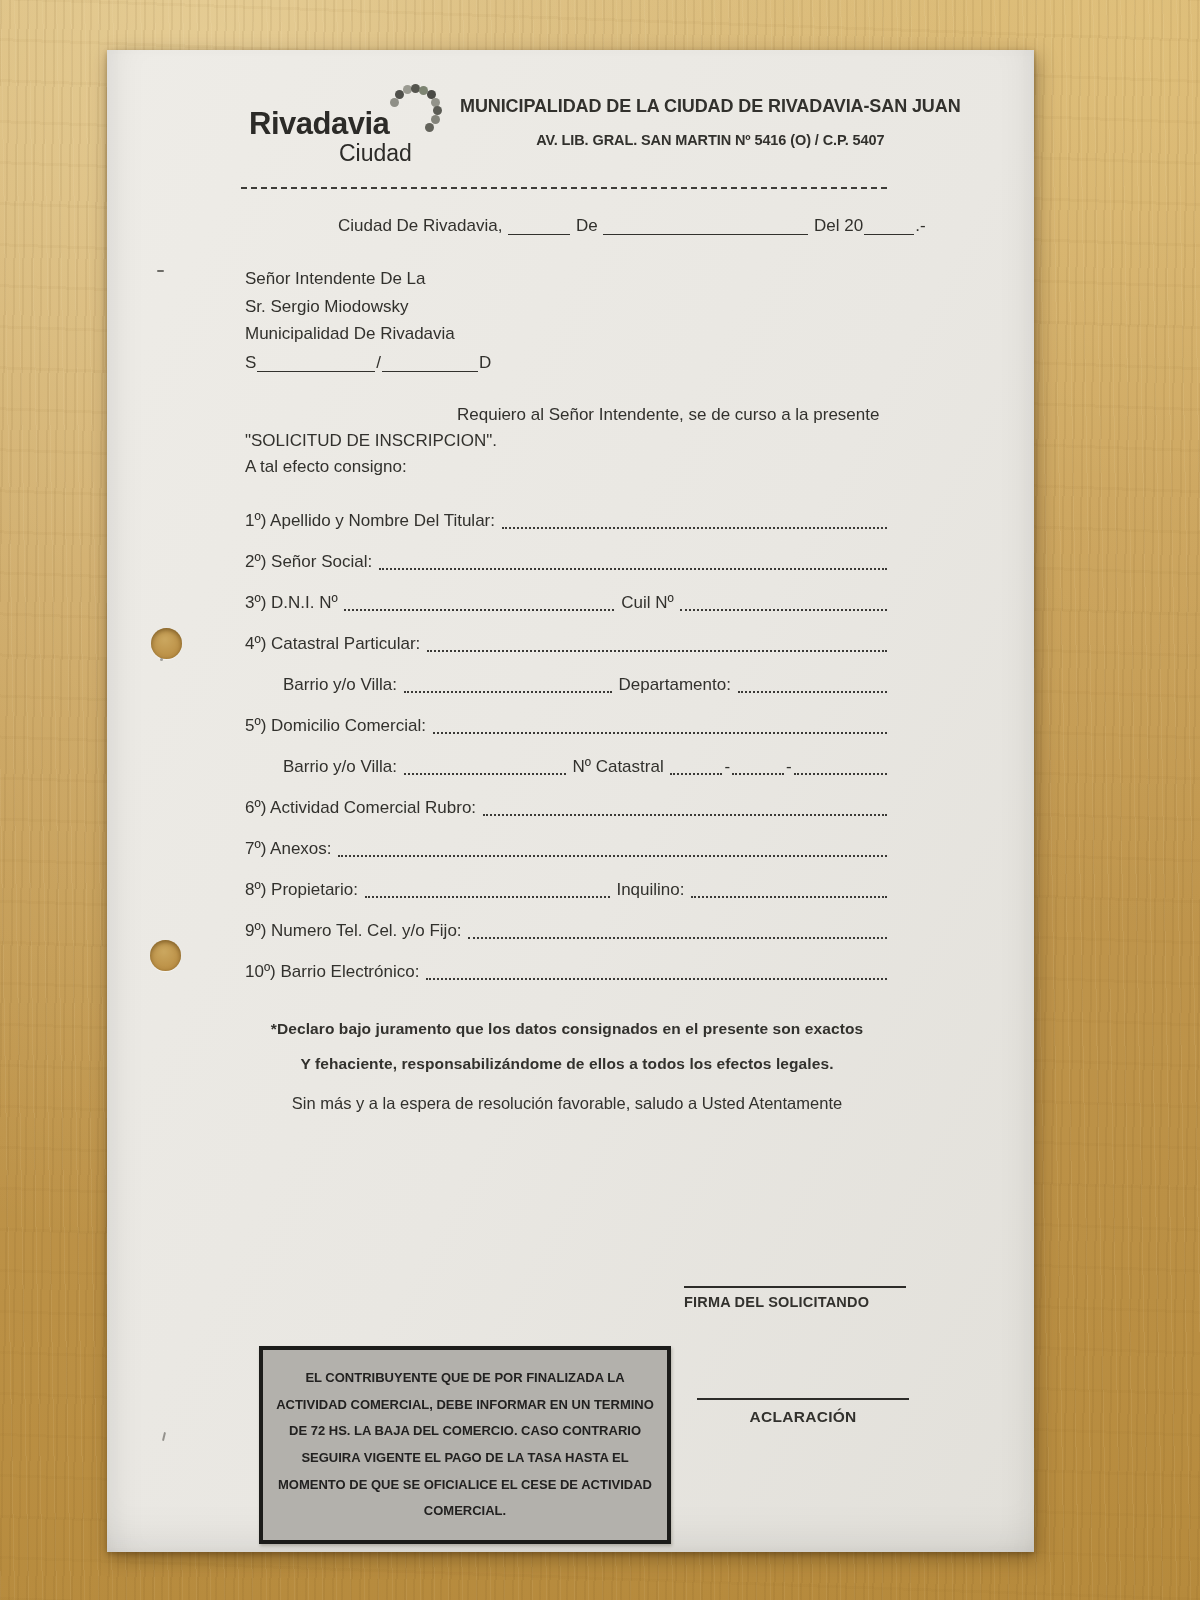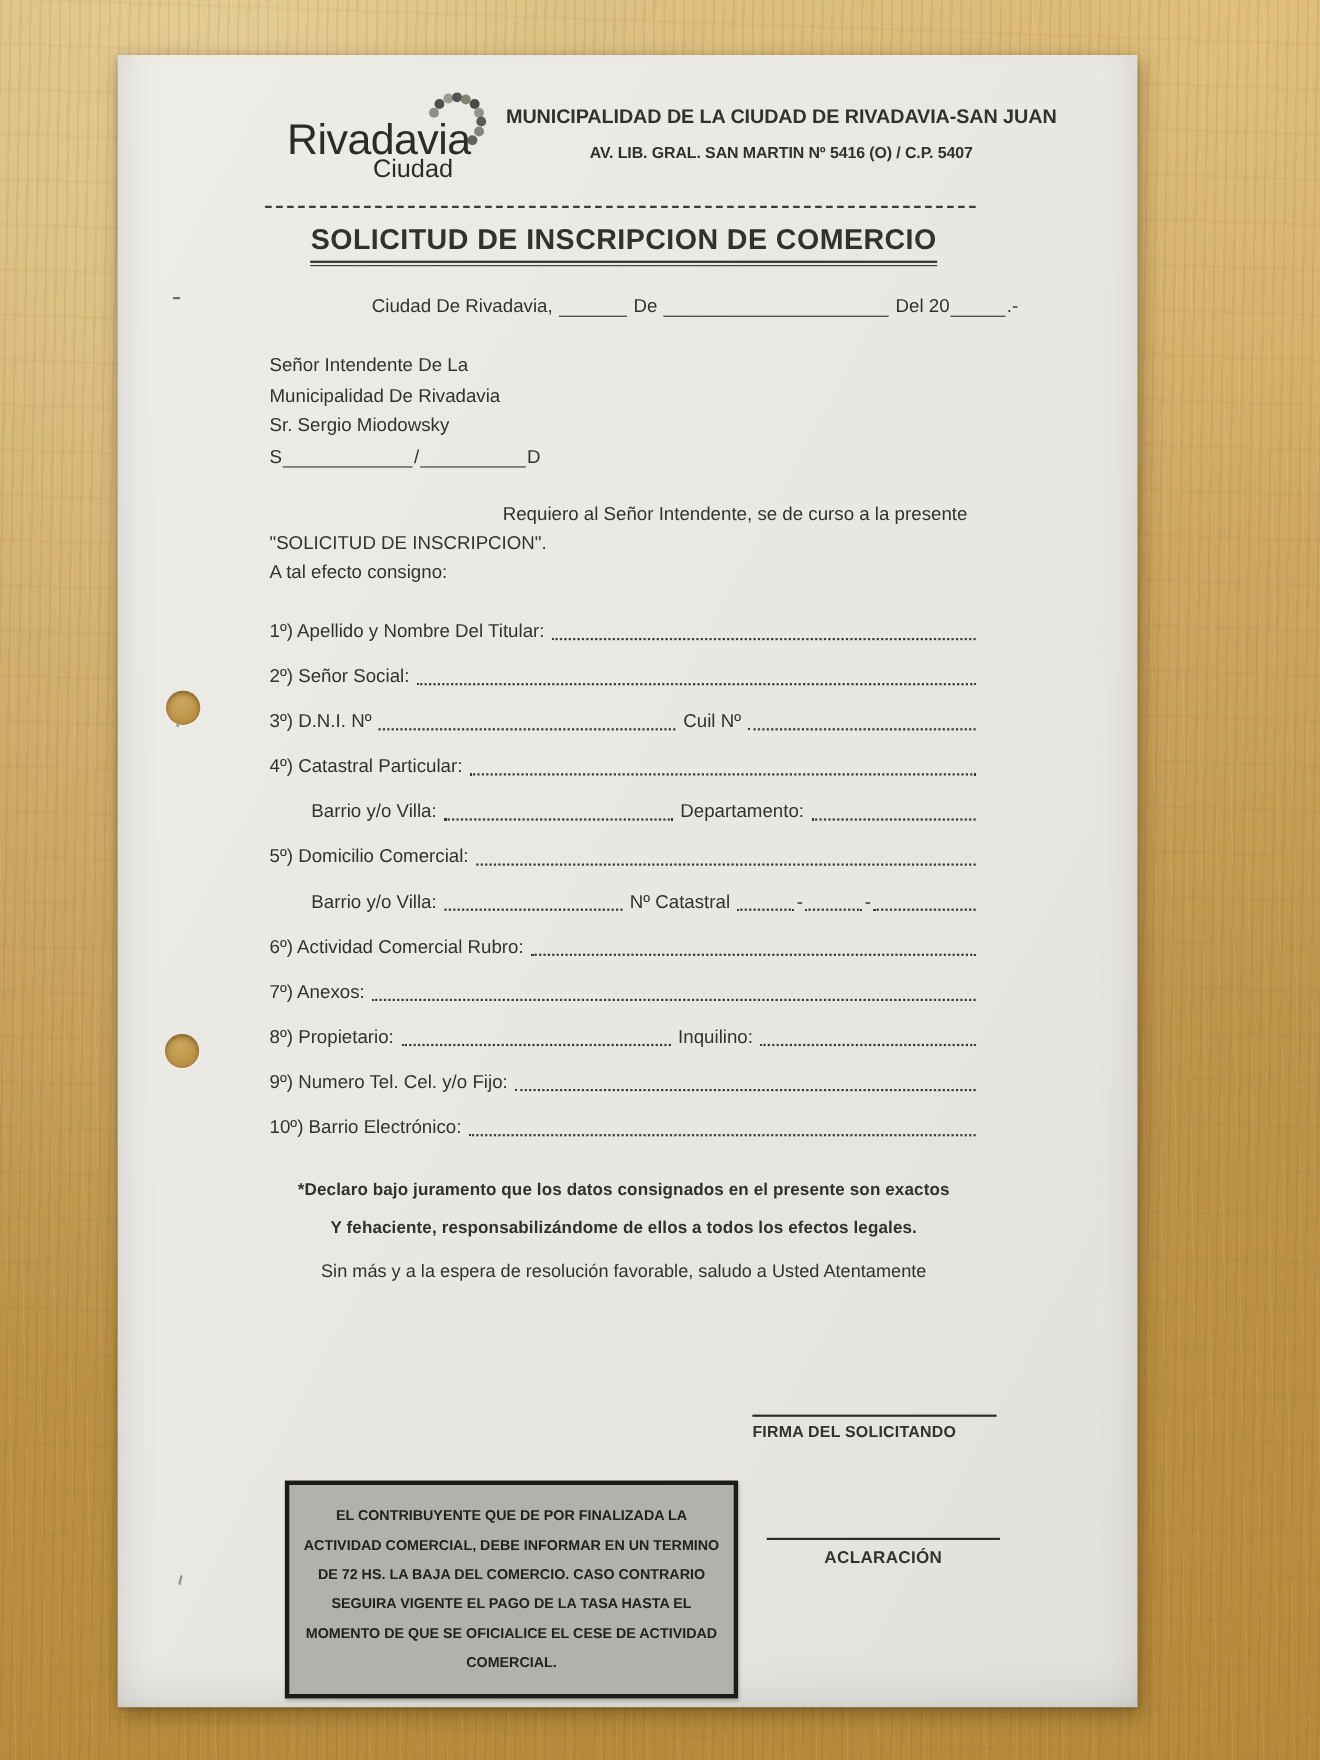--- a/index.html
+++ b/index.html
@@ -39,7 +39,7 @@
 
   .header-row{display:flex;padding-top:30px;}
   .logo{position:relative;width:215px;height:92px;flex:none;}
-  .logo-word{position:absolute;left:16px;top:26px;font-size:39px;font-weight:400;letter-spacing:-.5px;color:#2c2b28;}
+  .logo-word{position:absolute;left:4px;top:26px;font-size:31px;font-weight:700;letter-spacing:-.5px;color:#2c2b28;}
   .logo-sub{position:absolute;left:94px;top:60px;font-size:23px;font-weight:400;color:#2c2b28;}
   .logo-dots span{position:absolute;width:9px;height:9px;border-radius:50%;}
   .header-text{flex:1;text-align:center;padding-top:16px;font-weight:700;white-space:nowrap;}

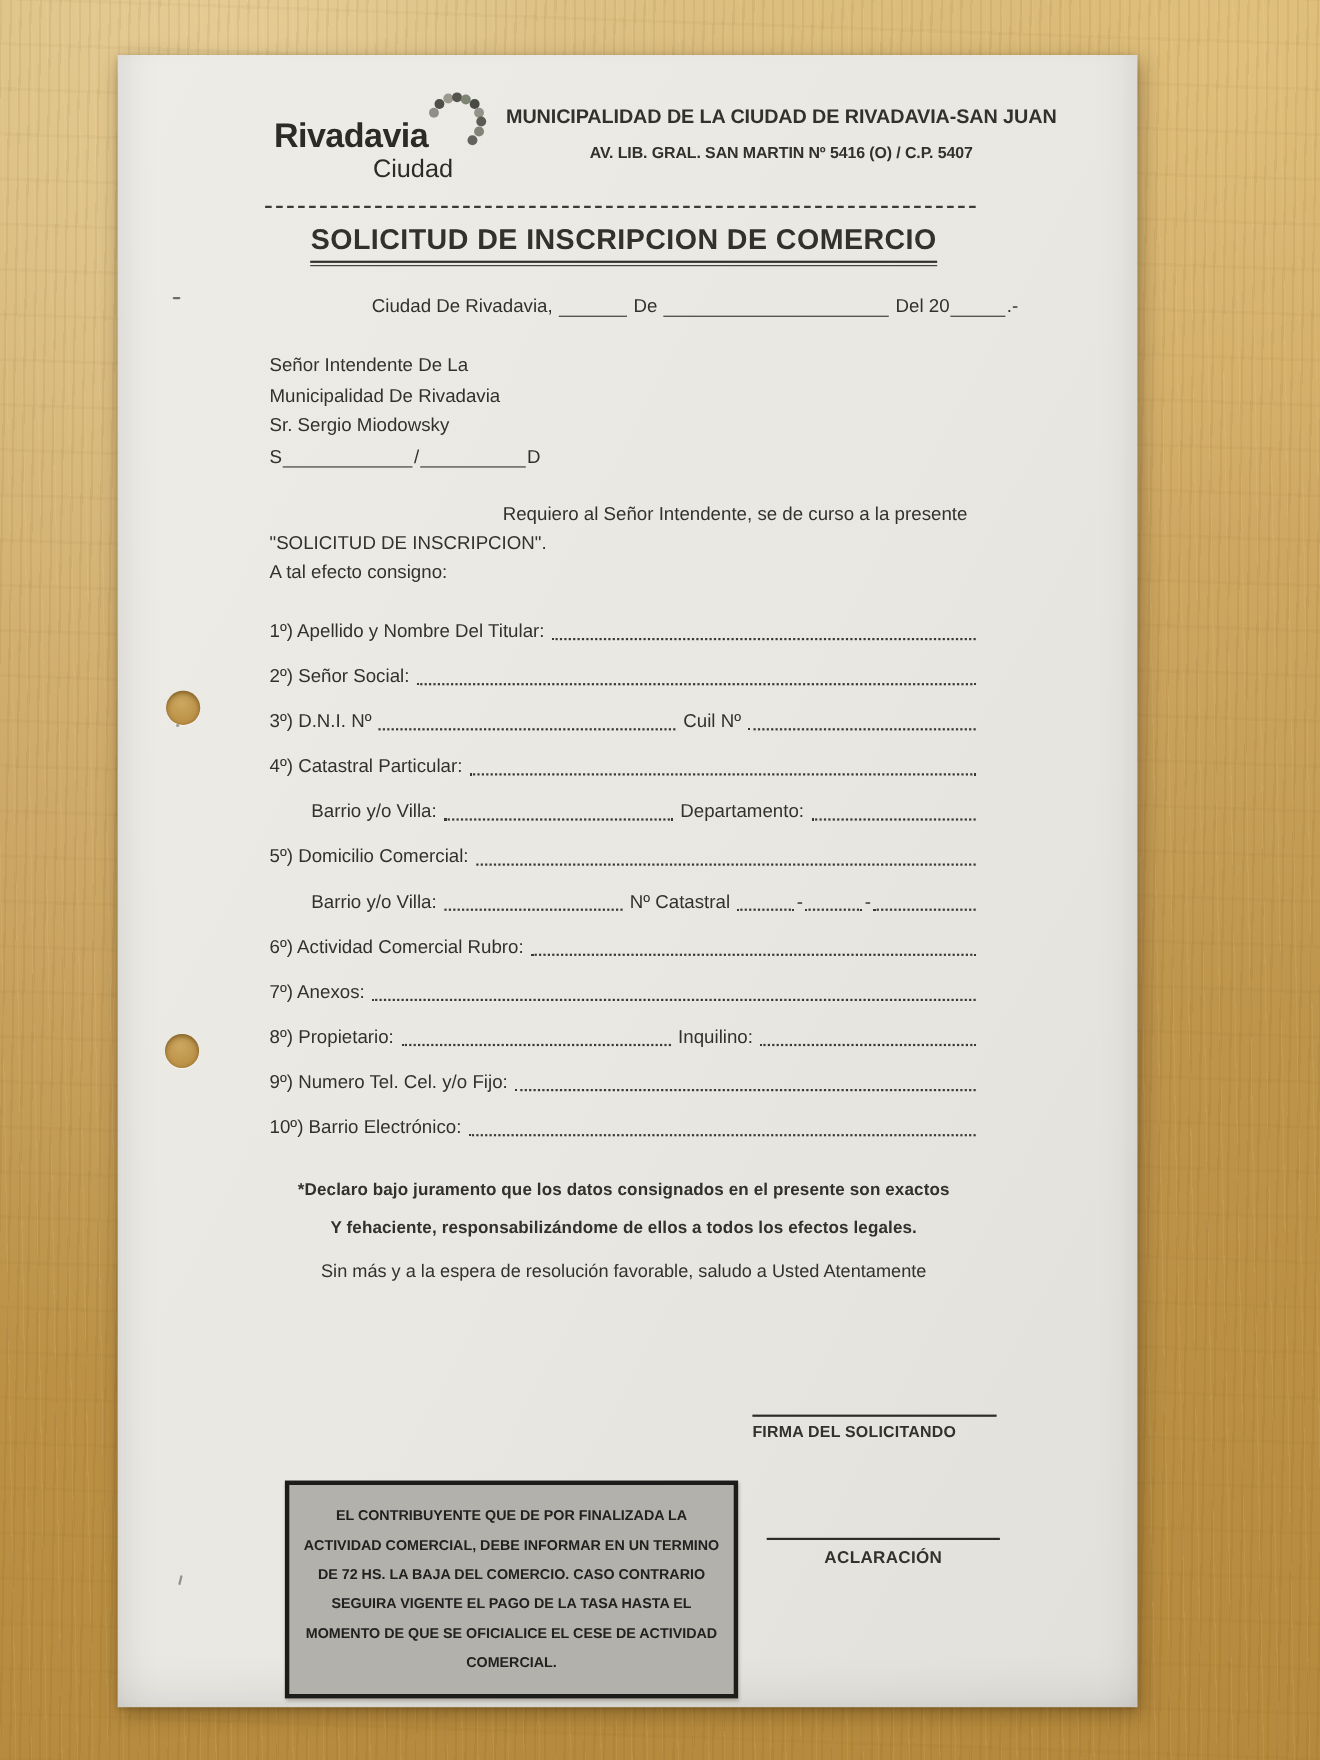--- a/index.html
+++ b/index.html
@@ -116,9 +116,6 @@
 
     <div class="dash-sep"></div>
 
-    <div class="title-wrap">
-      <span class="title-u"><span class="title-text">SOLICITUD DE INSCRIPCION DE COMERCIO</span></span>
-    </div>
 
     <div class="seg-row date-line">
         <span class="seg-text">Ciudad De Rivadavia, </span>

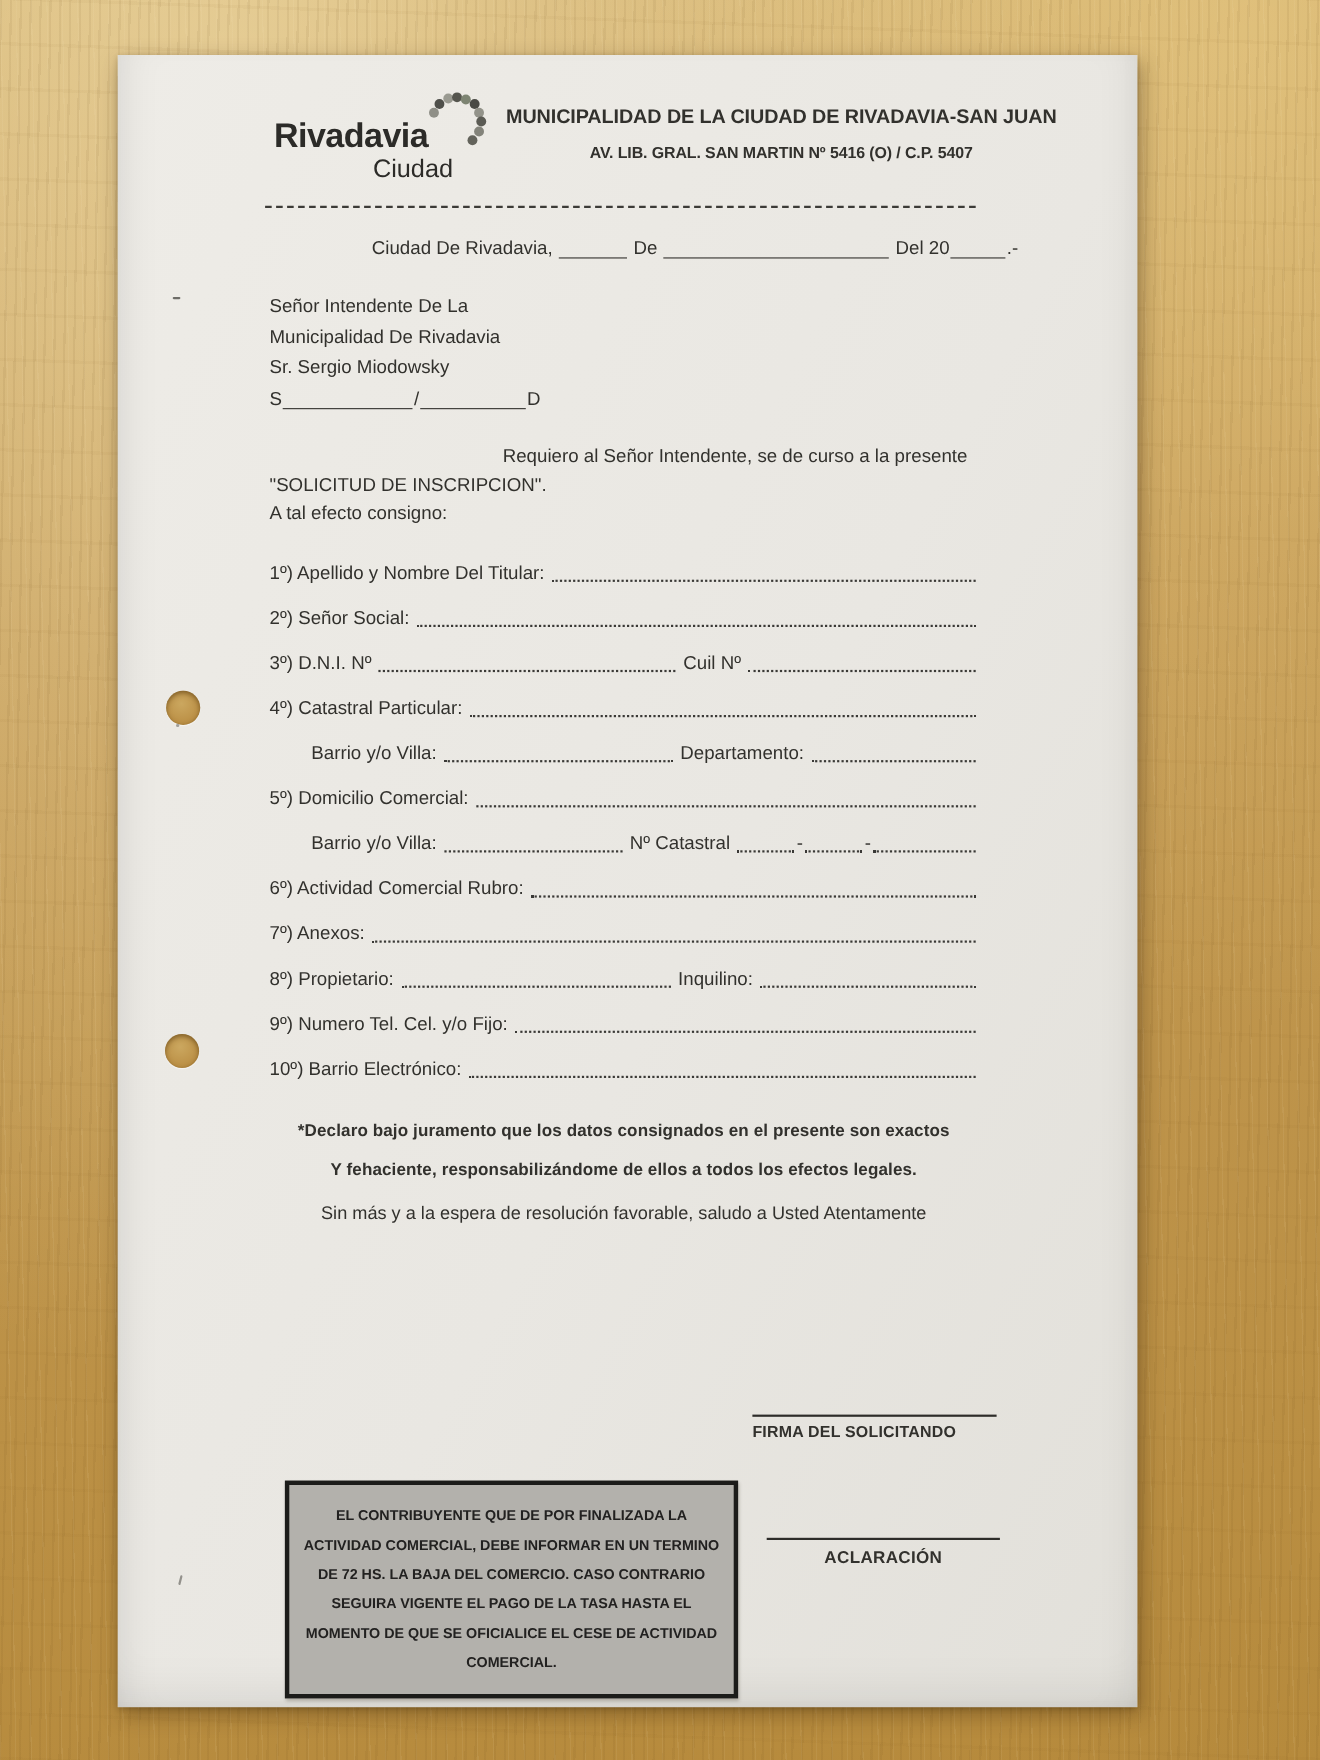--- a/index.html
+++ b/index.html
@@ -129,8 +129,8 @@
 
     <div class="addressee">
       <div>Señor Intendente De La</div>
+      <div>Sr. Sergio Miodowsky</div>
       <div>Municipalidad De Rivadavia</div>
-      <div>Sr. Sergio Miodowsky</div>
     </div>
     <div class="seg-row sd-line">
         <span class="seg-text">S</span>

